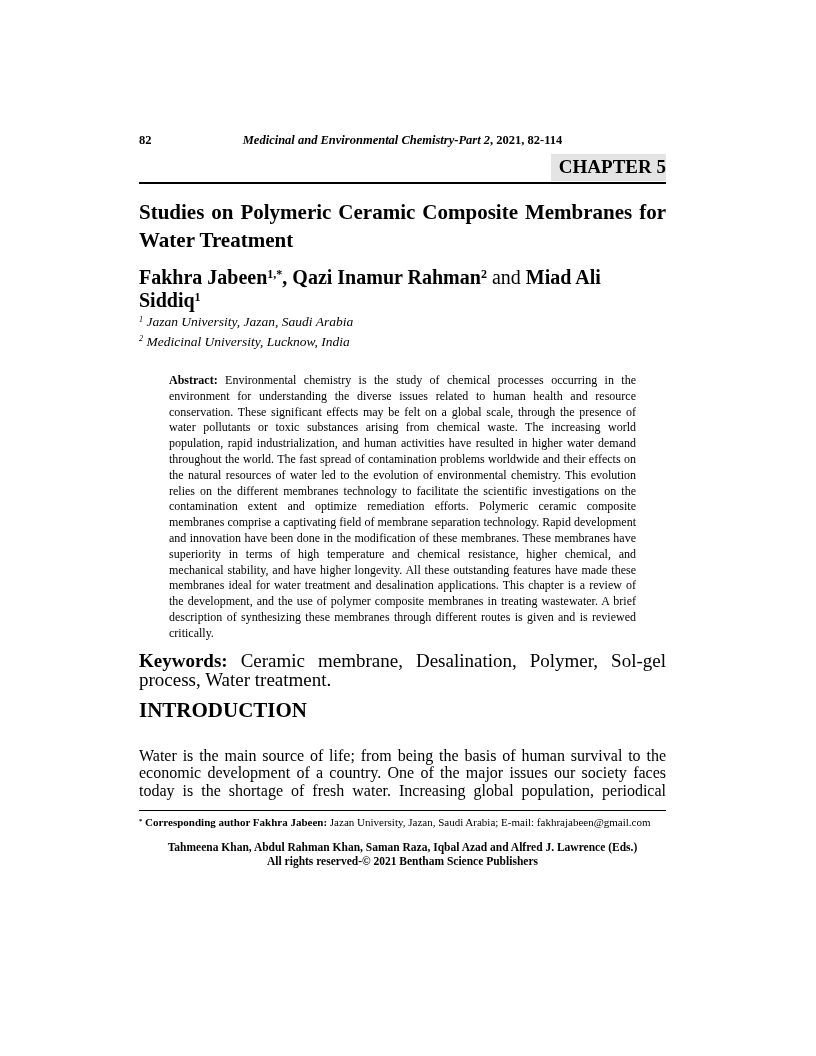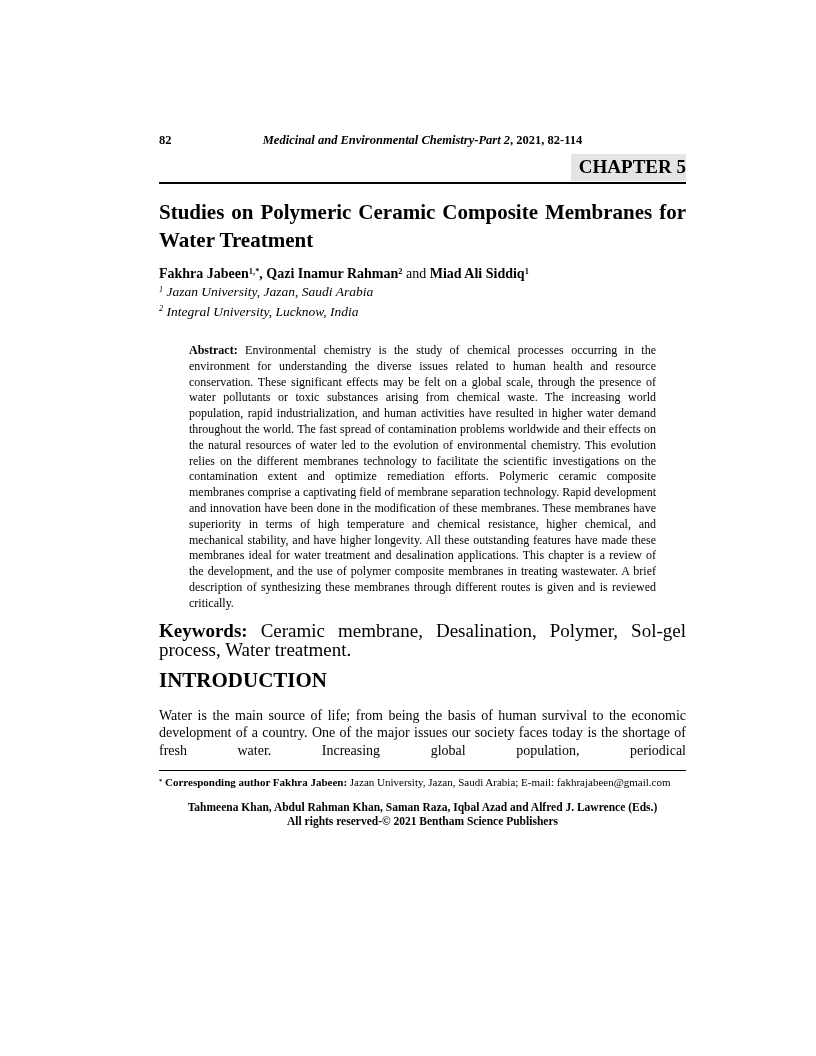--- a/index.html
+++ b/index.html
@@ -15,7 +15,7 @@
   }
   .content {
     position: absolute;
-    left: 159px;
+    left: 139px;
     top: 0;
     width: 527px;
   }

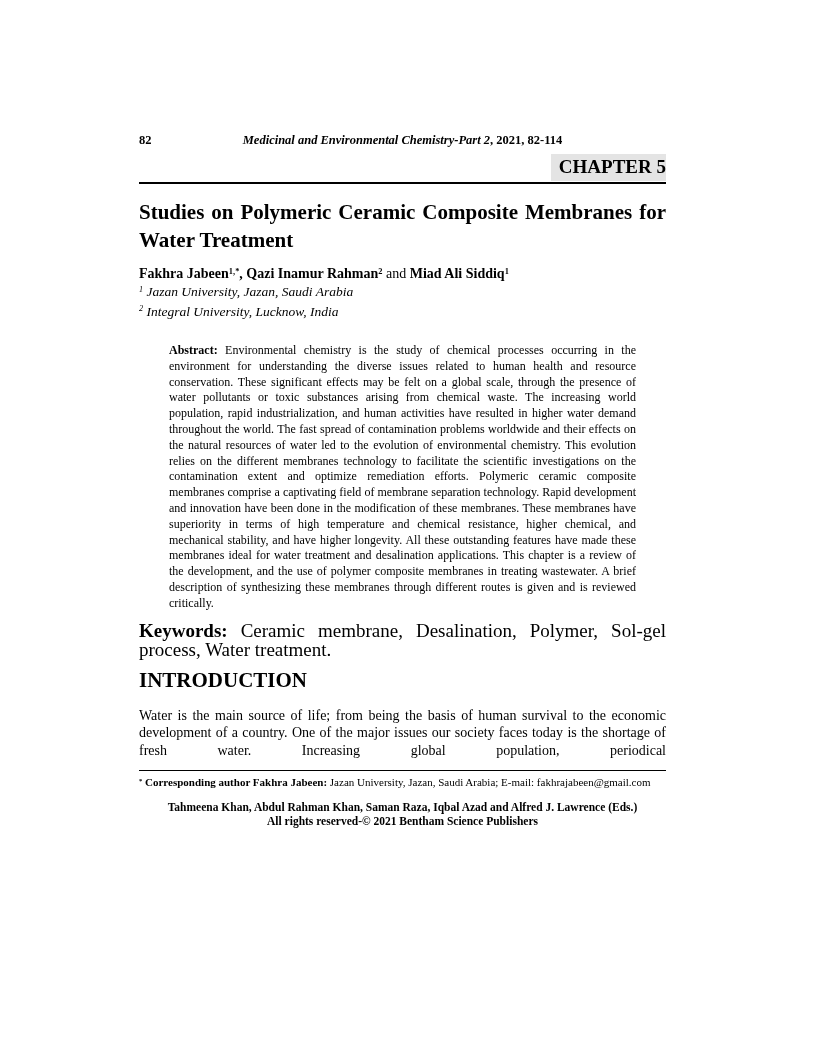--- a/index.html
+++ b/index.html
@@ -45,7 +45,7 @@
     font-weight: bold;
     text-align: justify;
   }
-  .authors { margin-top: 12px; font-size: 14px; }
+  .authors { margin-top: 12px; font-size: 20px; }
   .bold { font-weight: bold; }
   sup.s {
     font-size: 60%;

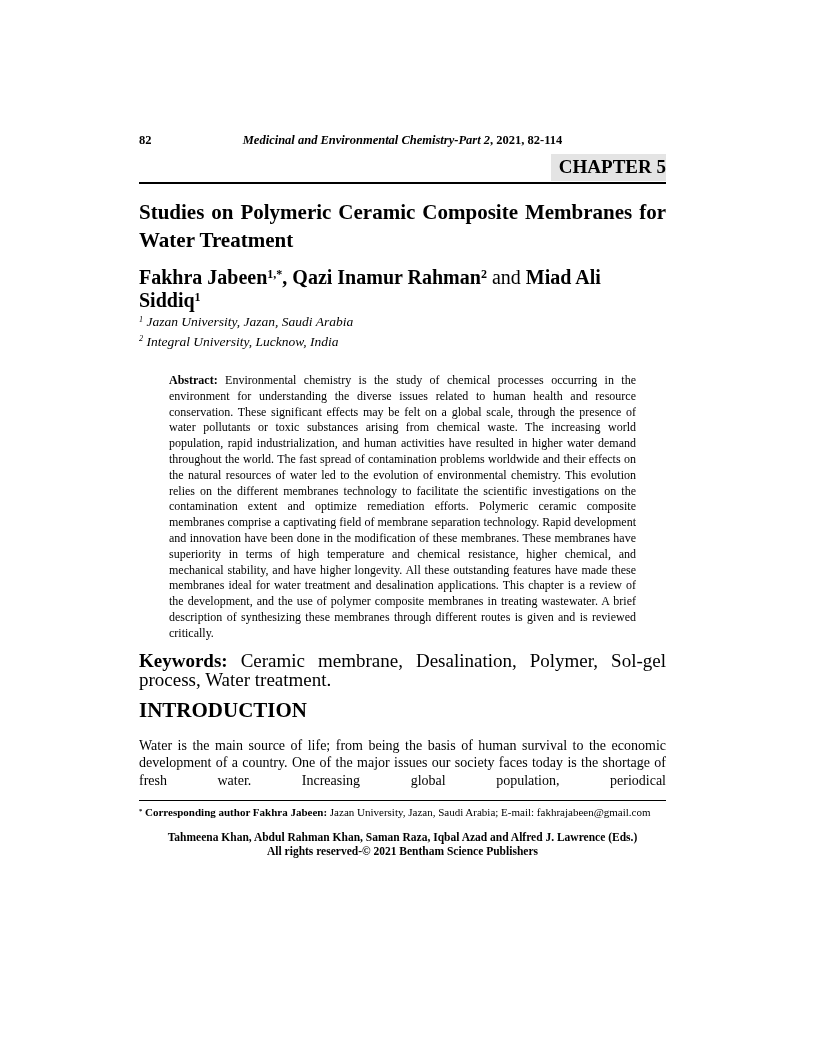--- a/index.html
+++ b/index.html
@@ -97,7 +97,7 @@
 
     <div class="affiliations">
       <div><sup class="s">1</sup> <span>Jazan University, Jazan, Saudi Arabia</span></div>
-      <div><sup class="s">2</sup> <span>Integral University, Lucknow, India</span></div>
+      <div><sup class="s">2</sup> <span>Medicinal University, Lucknow, India</span></div>
     </div>
 
     <div class="abstract"><span class="bold">Abstract:</span> <span>Environmental chemistry is the study of chemical processes occurring in the environment for understanding the diverse issues related to human health and resource conservation. These significant effects may be felt on a global scale, through the presence of water pollutants or toxic substances arising from chemical waste. The increasing world population, rapid industrialization, and human activities have resulted in higher water demand throughout the world. The fast spread of contamination problems worldwide and their effects on the natural resources of water led to the evolution of environmental chemistry. This evolution relies on the different membranes technology to facilitate the scientific investigations on the contamination extent and optimize remediation efforts. Polymeric ceramic composite membranes comprise a captivating field of membrane separation technology. Rapid development and innovation have been done in the modification of these membranes. These membranes have superiority in terms of high temperature and chemical resistance, higher chemical, and mechanical stability, and have higher longevity. All these outstanding features have made these membranes ideal for water treatment and desalination applications. This chapter is a review of the development, and the use of polymer composite membranes in treating wastewater. A brief description of synthesizing these membranes through different routes is given and is reviewed critically.</span></div>

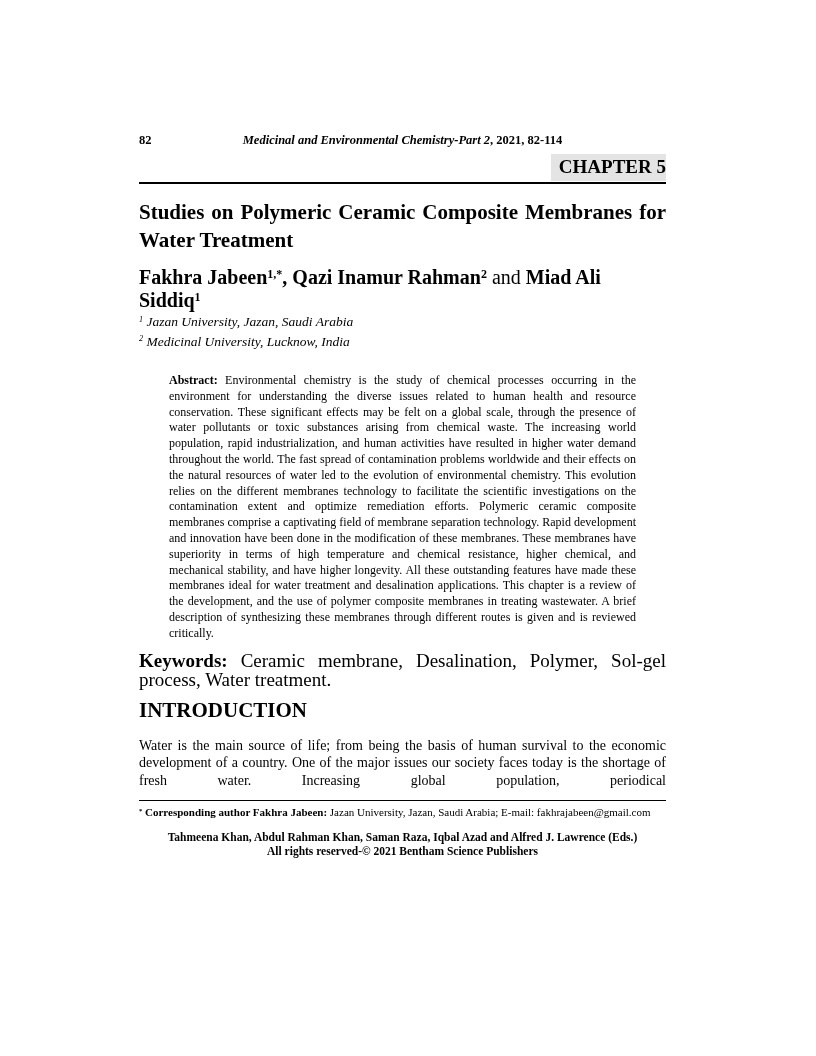--- a/index.html
+++ b/index.html
@@ -65,8 +65,8 @@
   .keywords { margin-top: 9px; font-size: 19px; line-height: 19px; text-align: justify; }
   .section-heading { margin: 9px 0 0 0; font-size: 21px; font-weight: bold; }
   .body-para {
-    margin: 14px 0 0 0;
-    font-size: 14px;
+    margin: 24px 0 0 0;
+    font-size: 16px;
     line-height: 17.5px;
     text-align: justify;
     text-align-last: justify;

